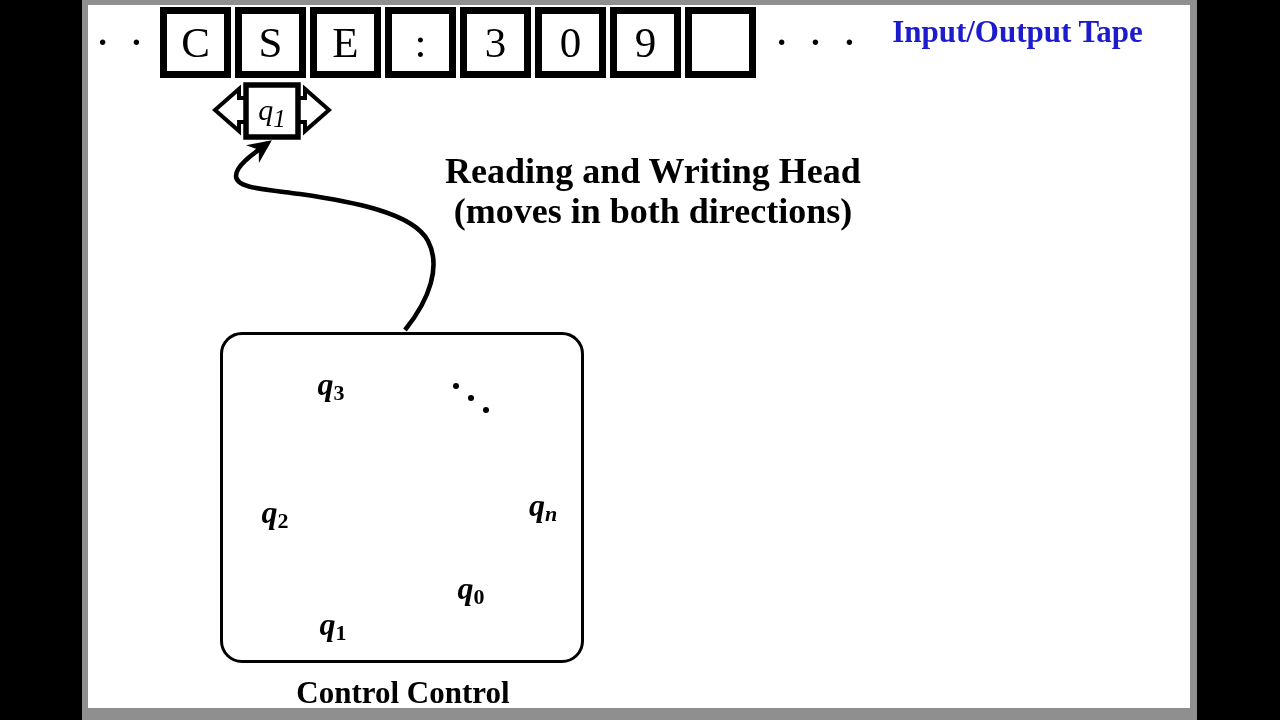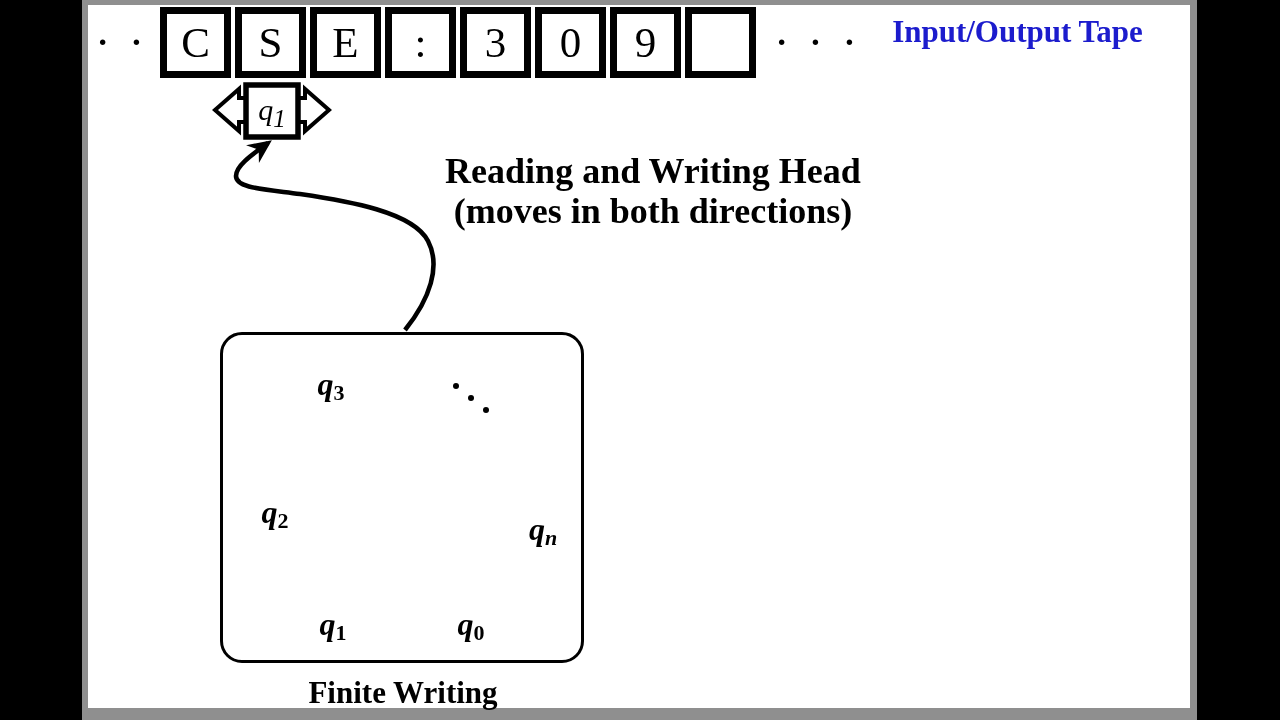--- a/index.html
+++ b/index.html
@@ -59,7 +59,7 @@
   .state sub.sub-italic{font-style:italic;}
   .state-q3{left:331px;top:384px;}
   .state-q2{left:263px;top:512px;margin-left:12px;}
-  .state-qn{left:543px;top:505px;margin-top:24px;}
+  .state-qn{left:543px;top:505px;}
   .state-q1{left:333px;top:624px;}
   .state-q0{left:471px;top:624px;text-align:center;}
 

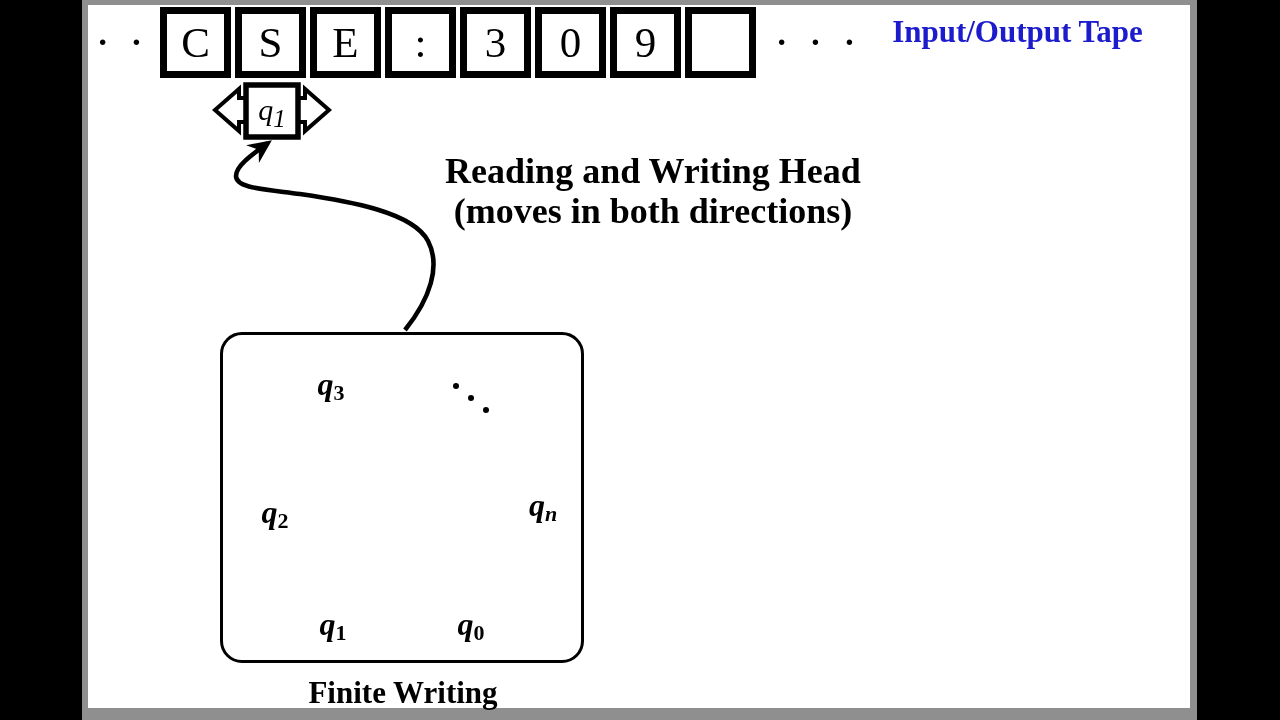--- a/index.html
+++ b/index.html
@@ -61,7 +61,7 @@
   .state-q2{left:263px;top:512px;margin-left:12px;}
   .state-qn{left:543px;top:505px;}
   .state-q1{left:333px;top:624px;}
-  .state-q0{left:471px;top:624px;text-align:center;}
+  .state-q0{left:471px;top:588px;text-align:center;}
 
   .fc-dot{position:absolute;width:6px;height:6px;border-radius:50%;background:var(--ink);}
   .fc-dot:nth-child(1){left:453px;top:383px;}

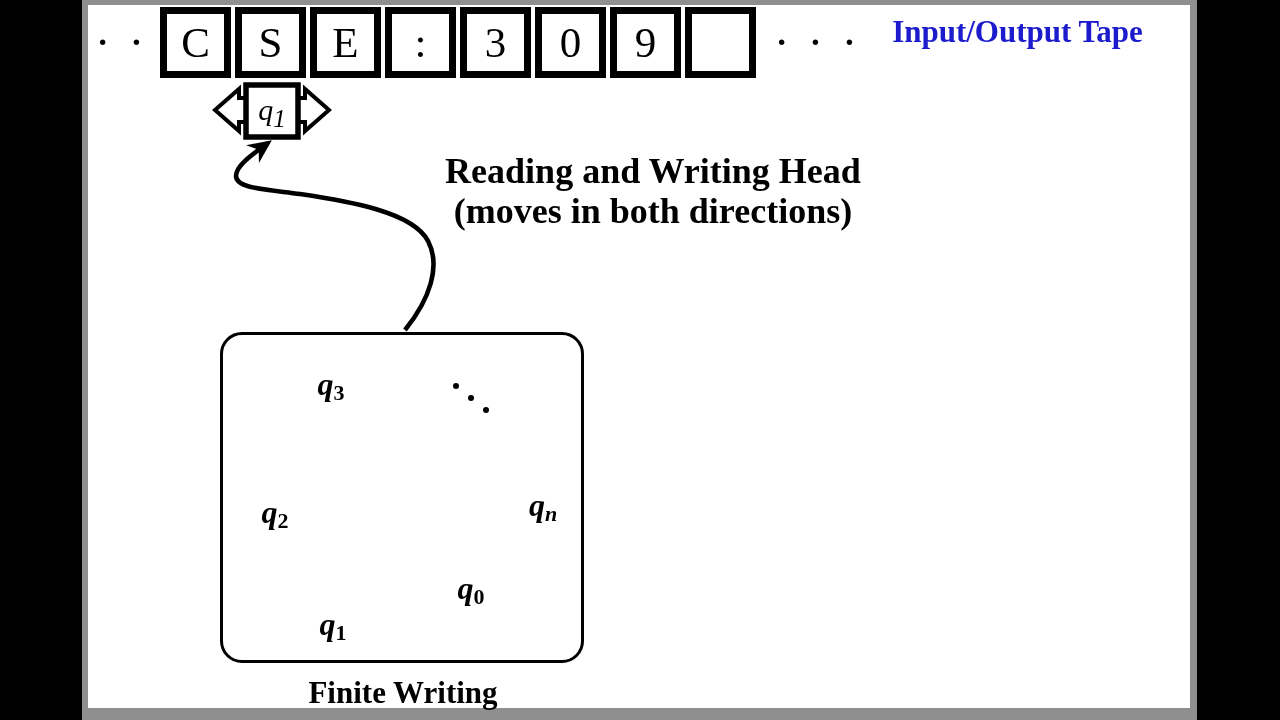--- a/index.html
+++ b/index.html
@@ -136,7 +136,7 @@
     <span class="fc-dot"></span>
   </div>
 
-  <div class="fc-label">Finite Writing</div>
+  <div class="fc-label">Control Control</div>
 
 </div>
 

